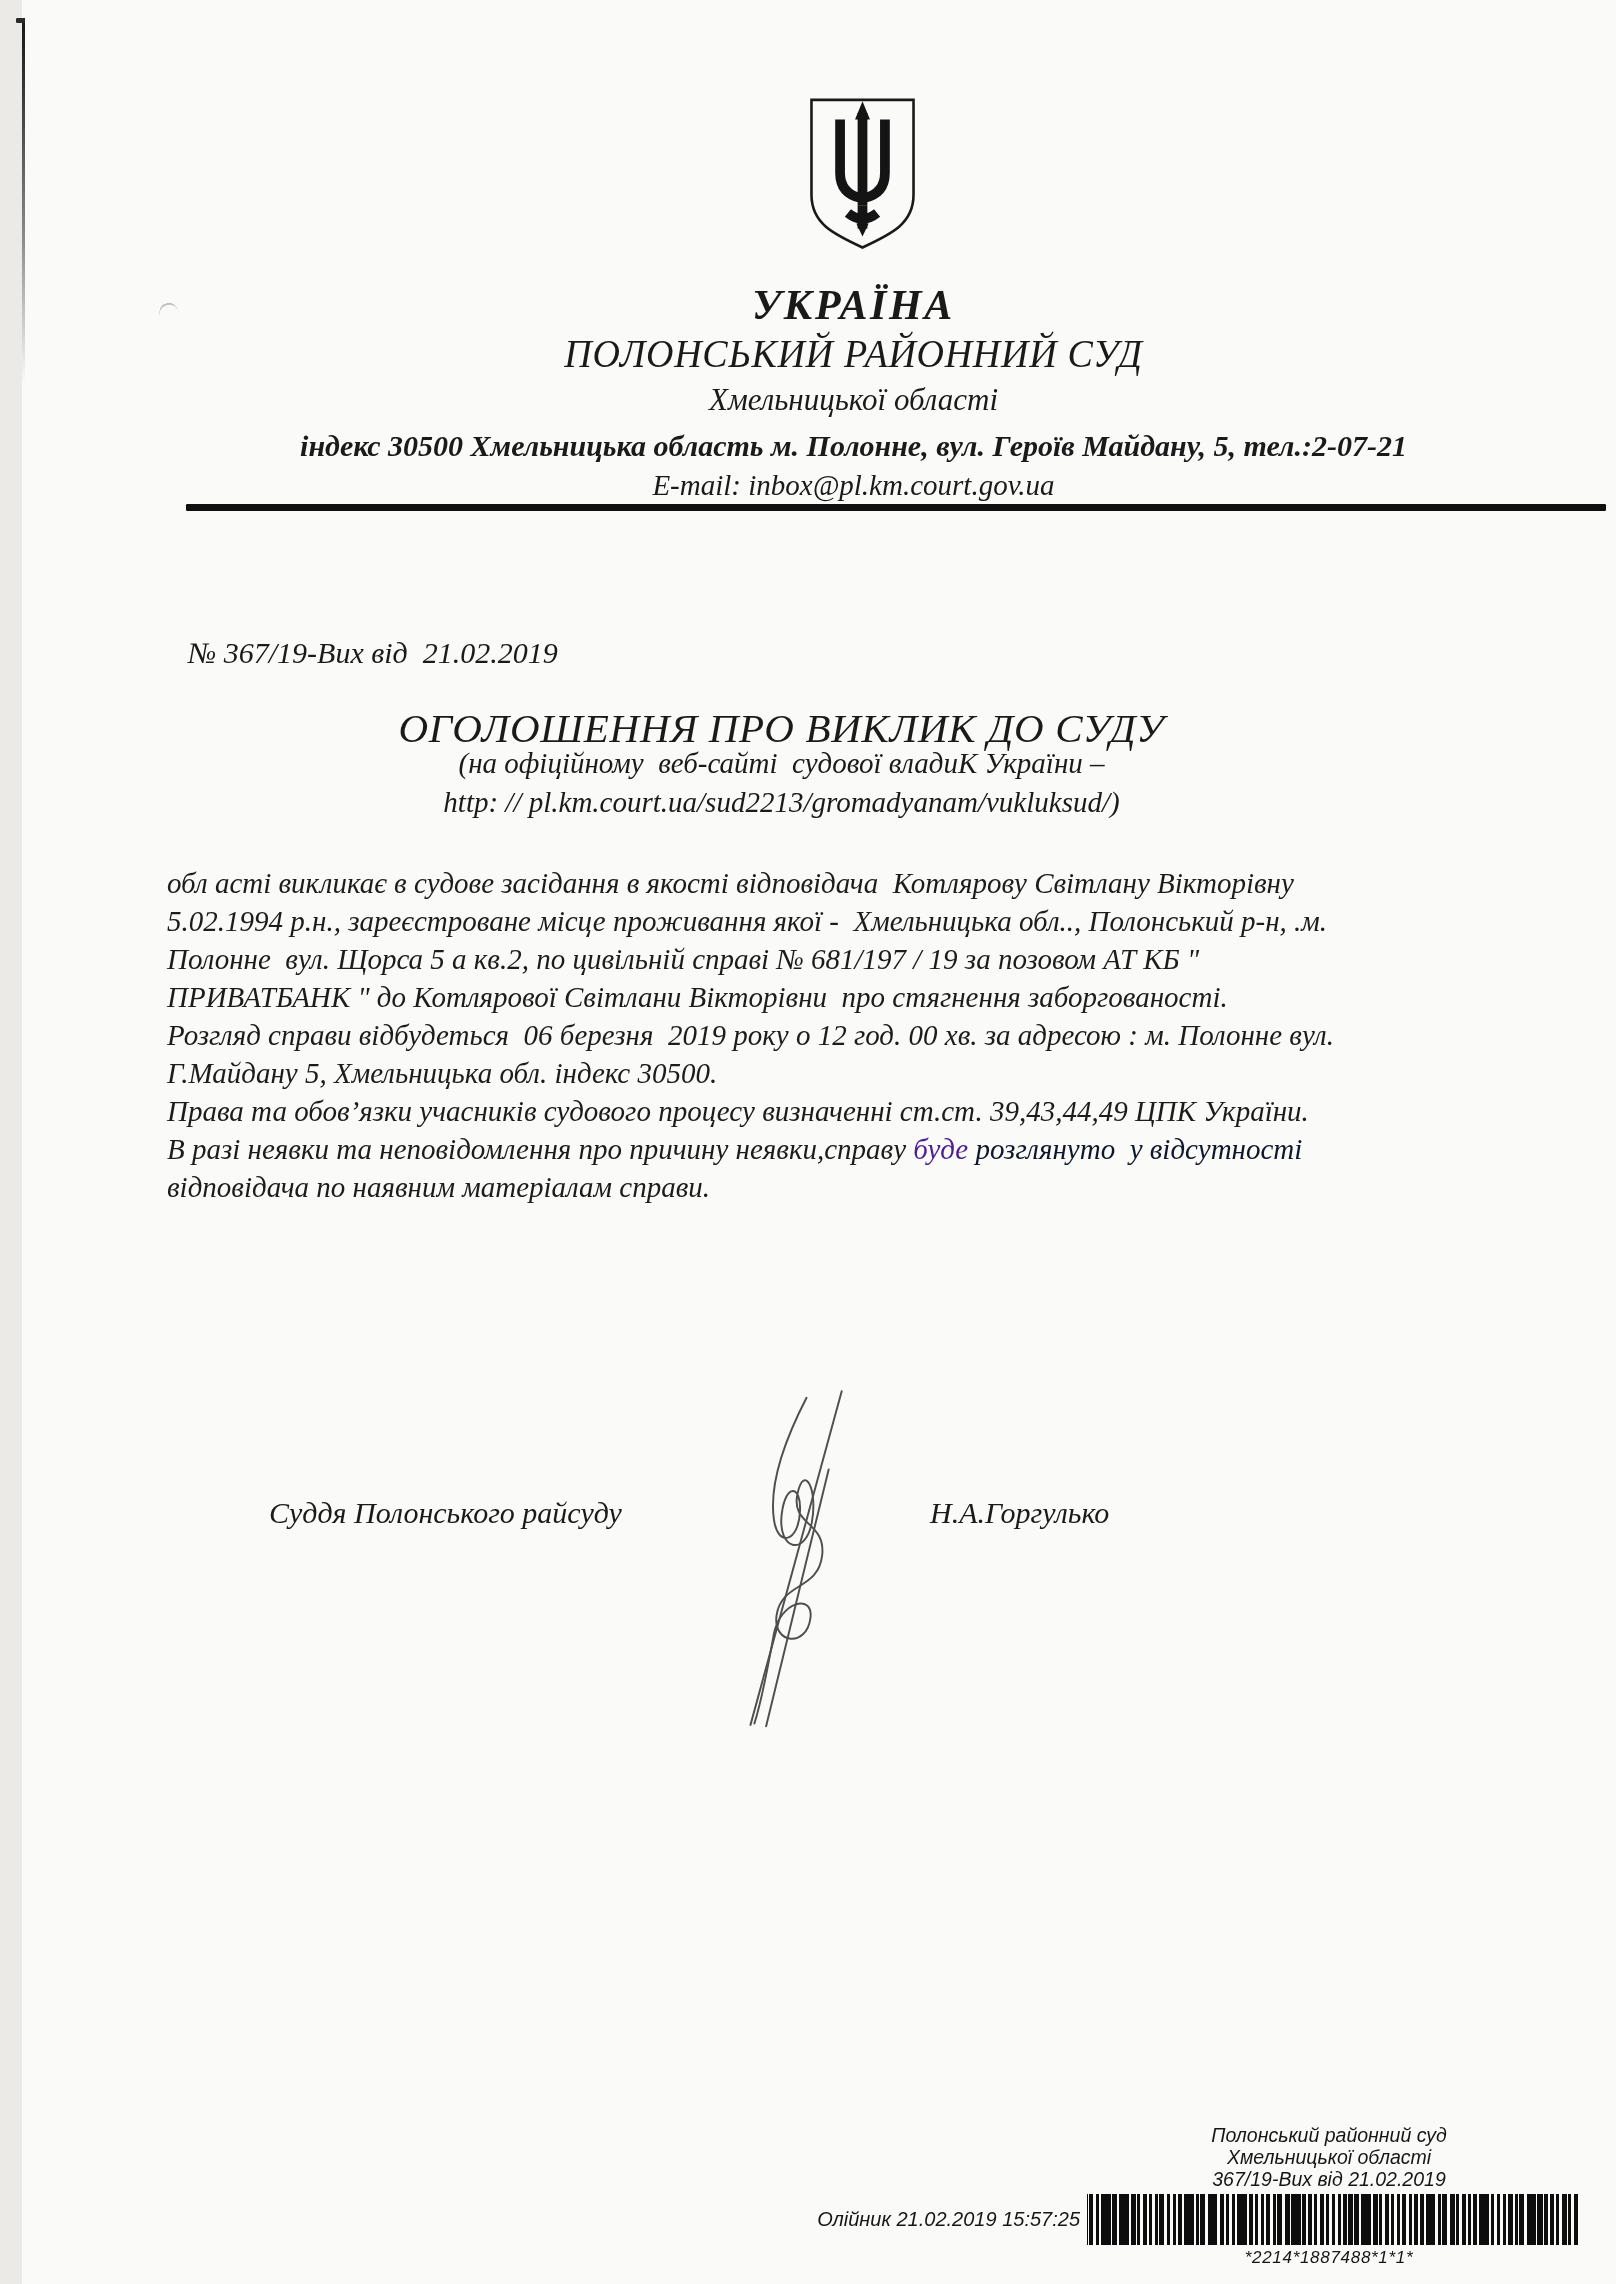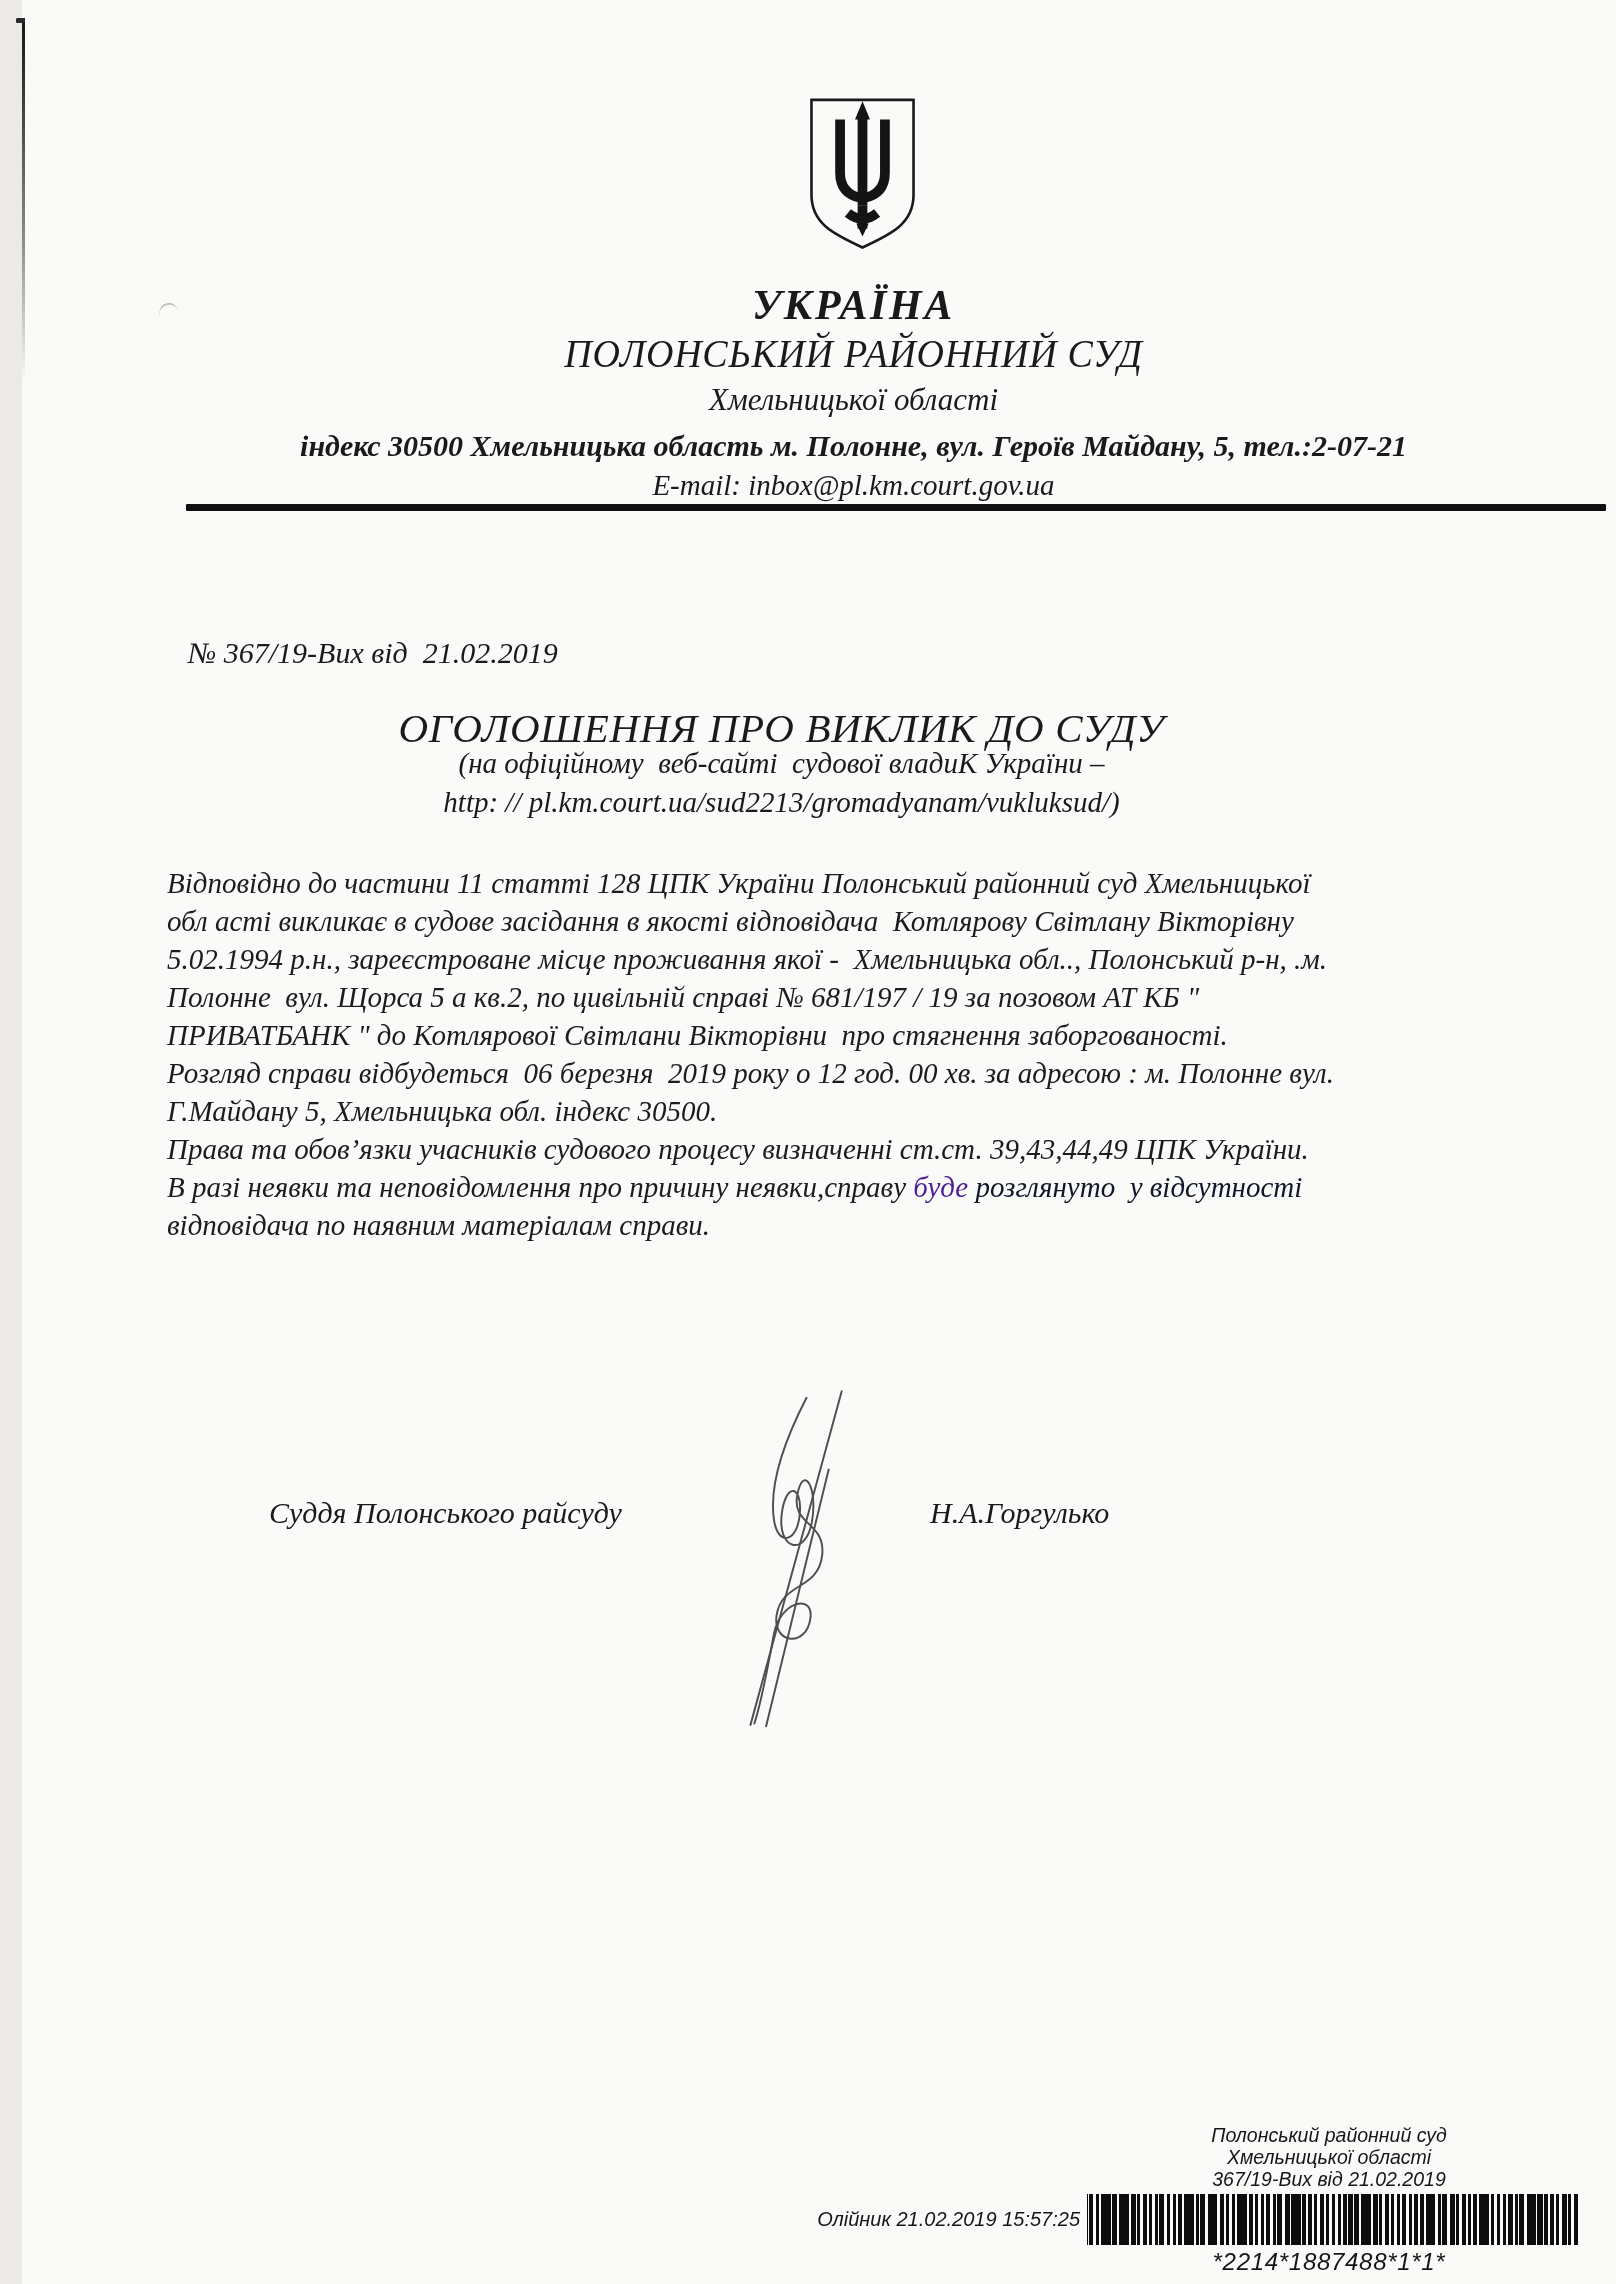--- a/index.html
+++ b/index.html
@@ -93,7 +93,6 @@
   <div class="abs ann ann-sub2">http: // pl.km.court.ua/sud2213/gromadyanam/vukluksud/)</div>
 
   <div class="abs bodyblock">
-    <div class="bline">Відповідно до частини 11 статті 128 ЦПК України Полонський районний суд Хмельницької</div>
     <div class="bline">обл асті викликає в судове засідання в якості відповідача  Котлярову Світлану Вікторівну</div>
     <div class="bline">5.02.1994 р.н., зареєстроване місце проживання якої -  Хмельницька обл.., Полонський р-н, .м.</div>
     <div class="bline">Полонне  вул. Щорса 5 а кв.2, по цивільній справі № 681/197 / 19 за позовом АТ КБ "</div>

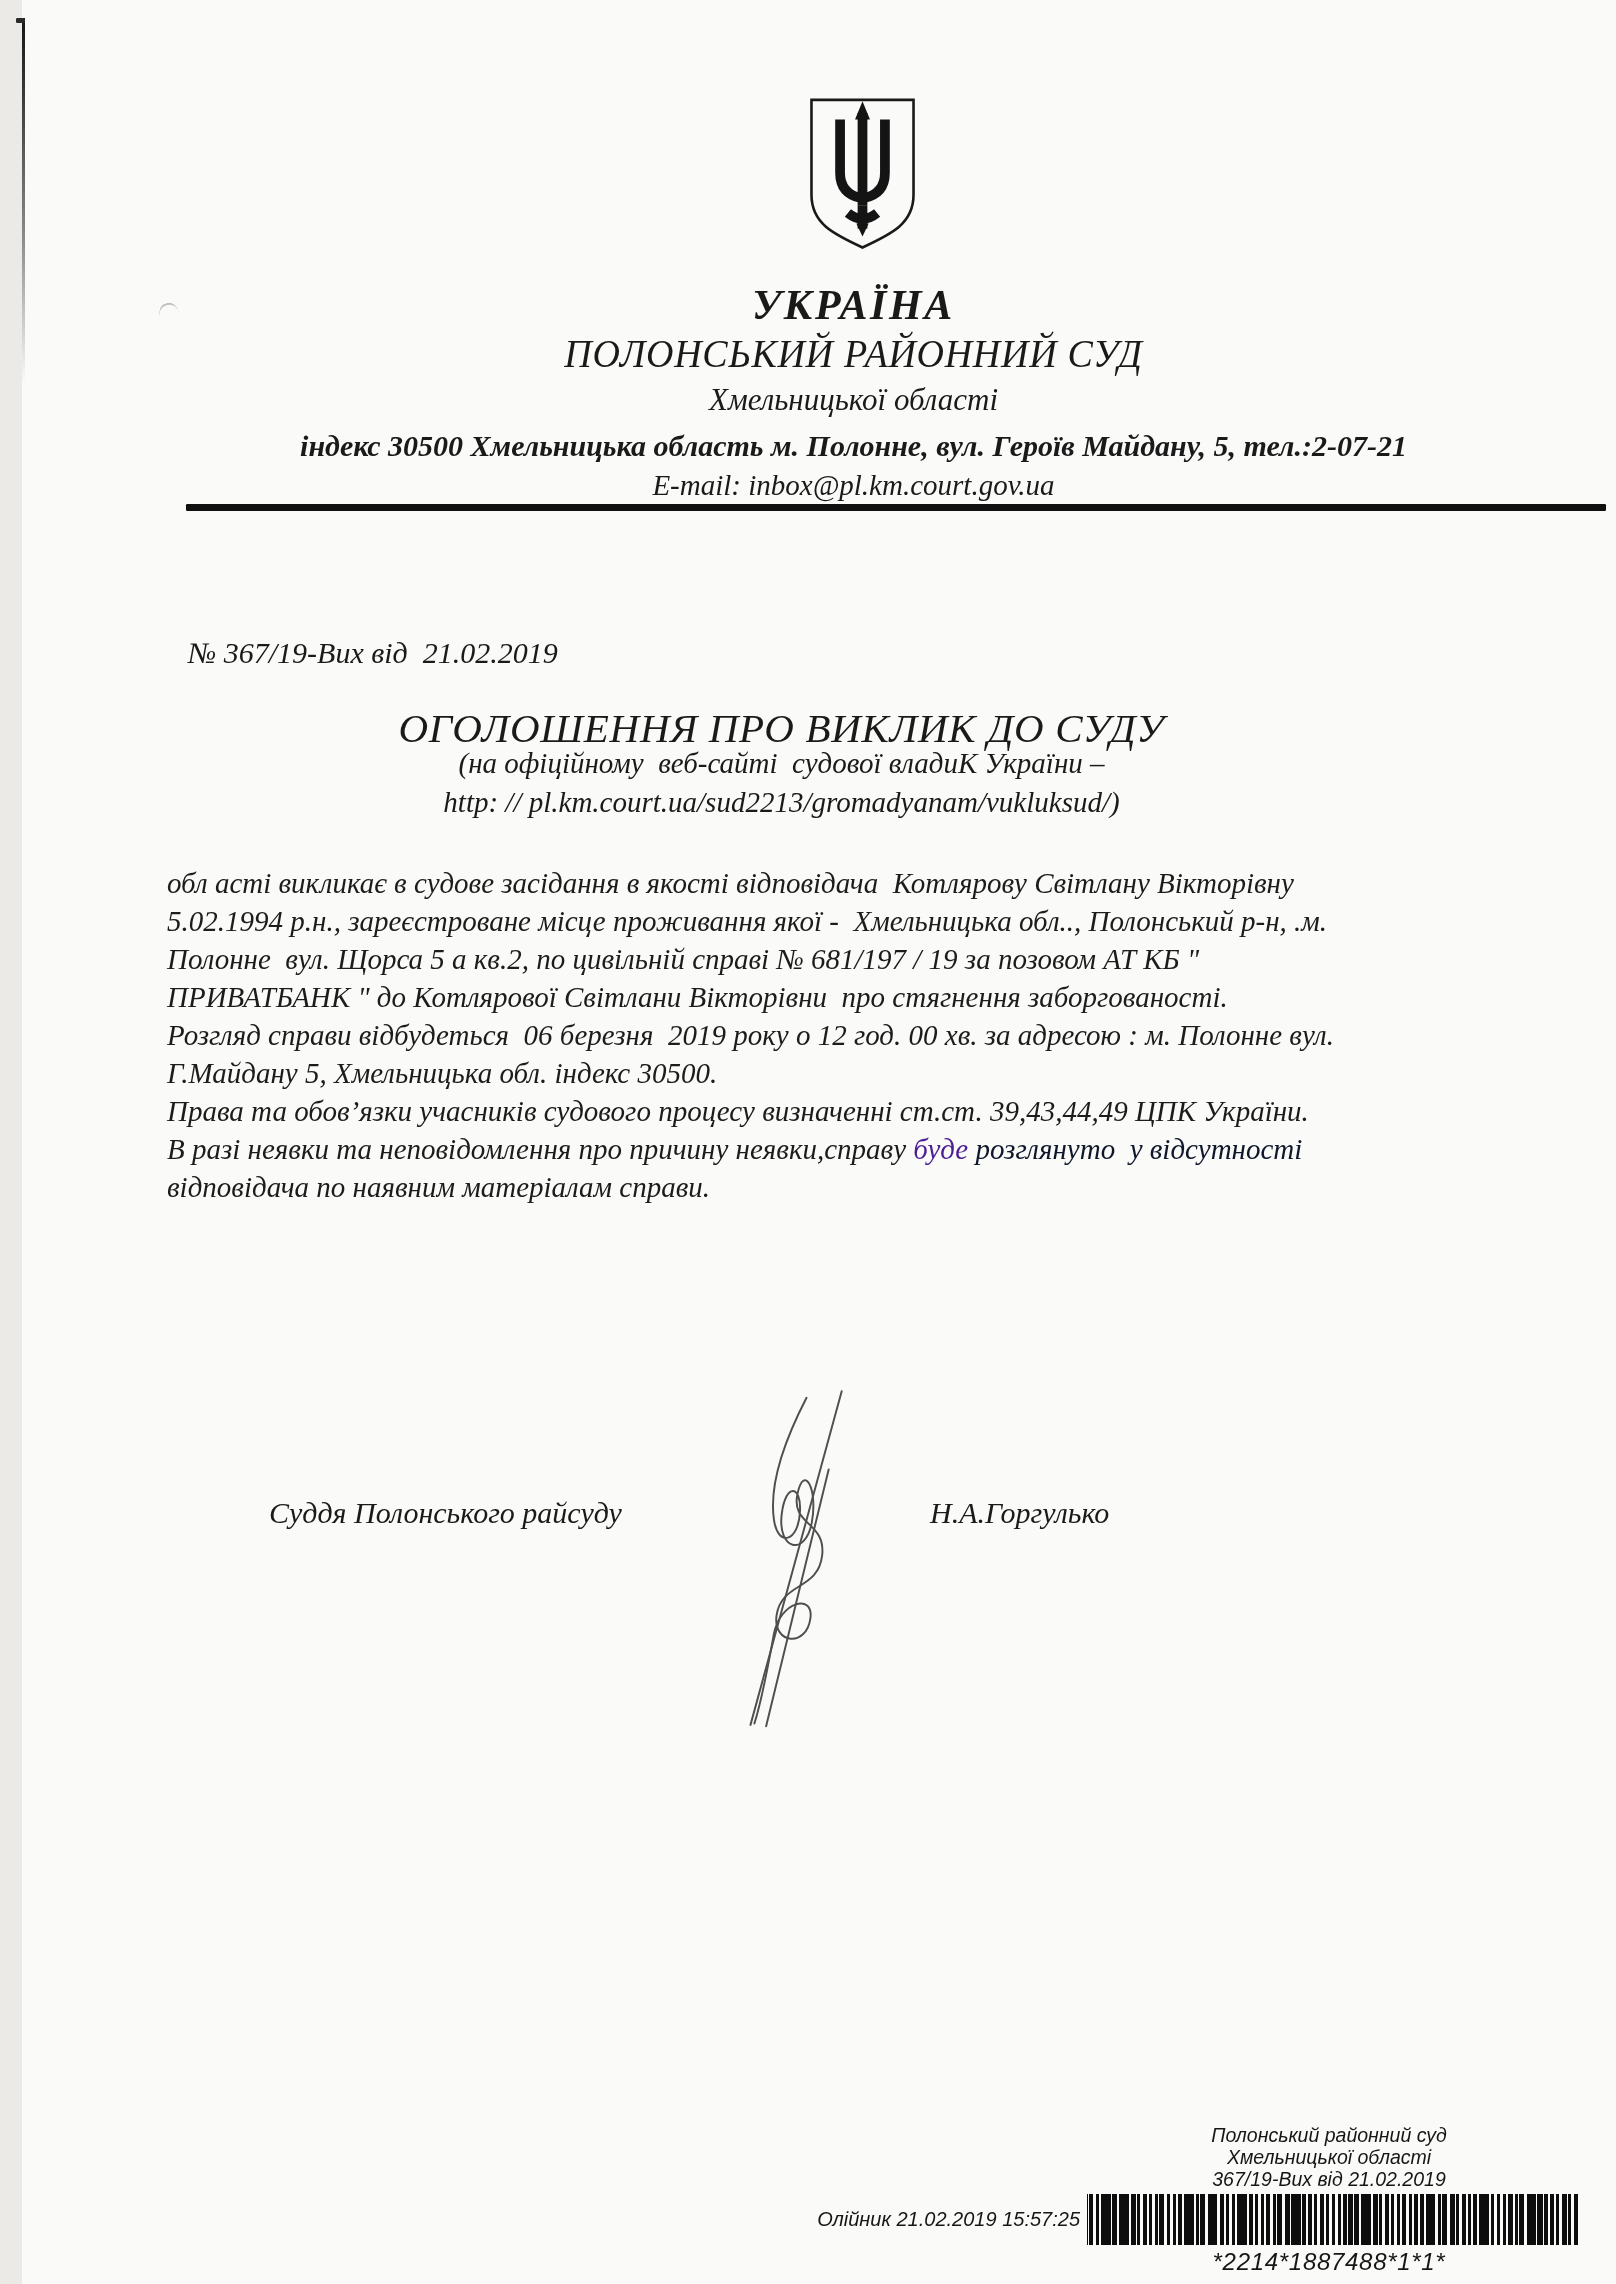--- a/index.html
+++ b/index.html
@@ -53,7 +53,7 @@
       repeating-linear-gradient(90deg,#0d0d0d 0 2px,rgba(0,0,0,0) 2px 11px),
       repeating-linear-gradient(90deg,rgba(0,0,0,0) 0 15px,#0d0d0d 15px 17.6px,rgba(0,0,0,0) 17.6px 27px);
     border-left:3.9px double #0d0d0d;border-right:3.9px double #0d0d0d;}
-  .ftr-stars{top:2248px;font-size:24px;letter-spacing:0.7px;}
+  .ftr-stars{top:2248px;font-size:17px;letter-spacing:0.7px;}
   .ftr-clerk{left:801px;top:2208px;width:279px;text-align:right;font-size:20px;white-space:pre;}
 </style>
 </head>

